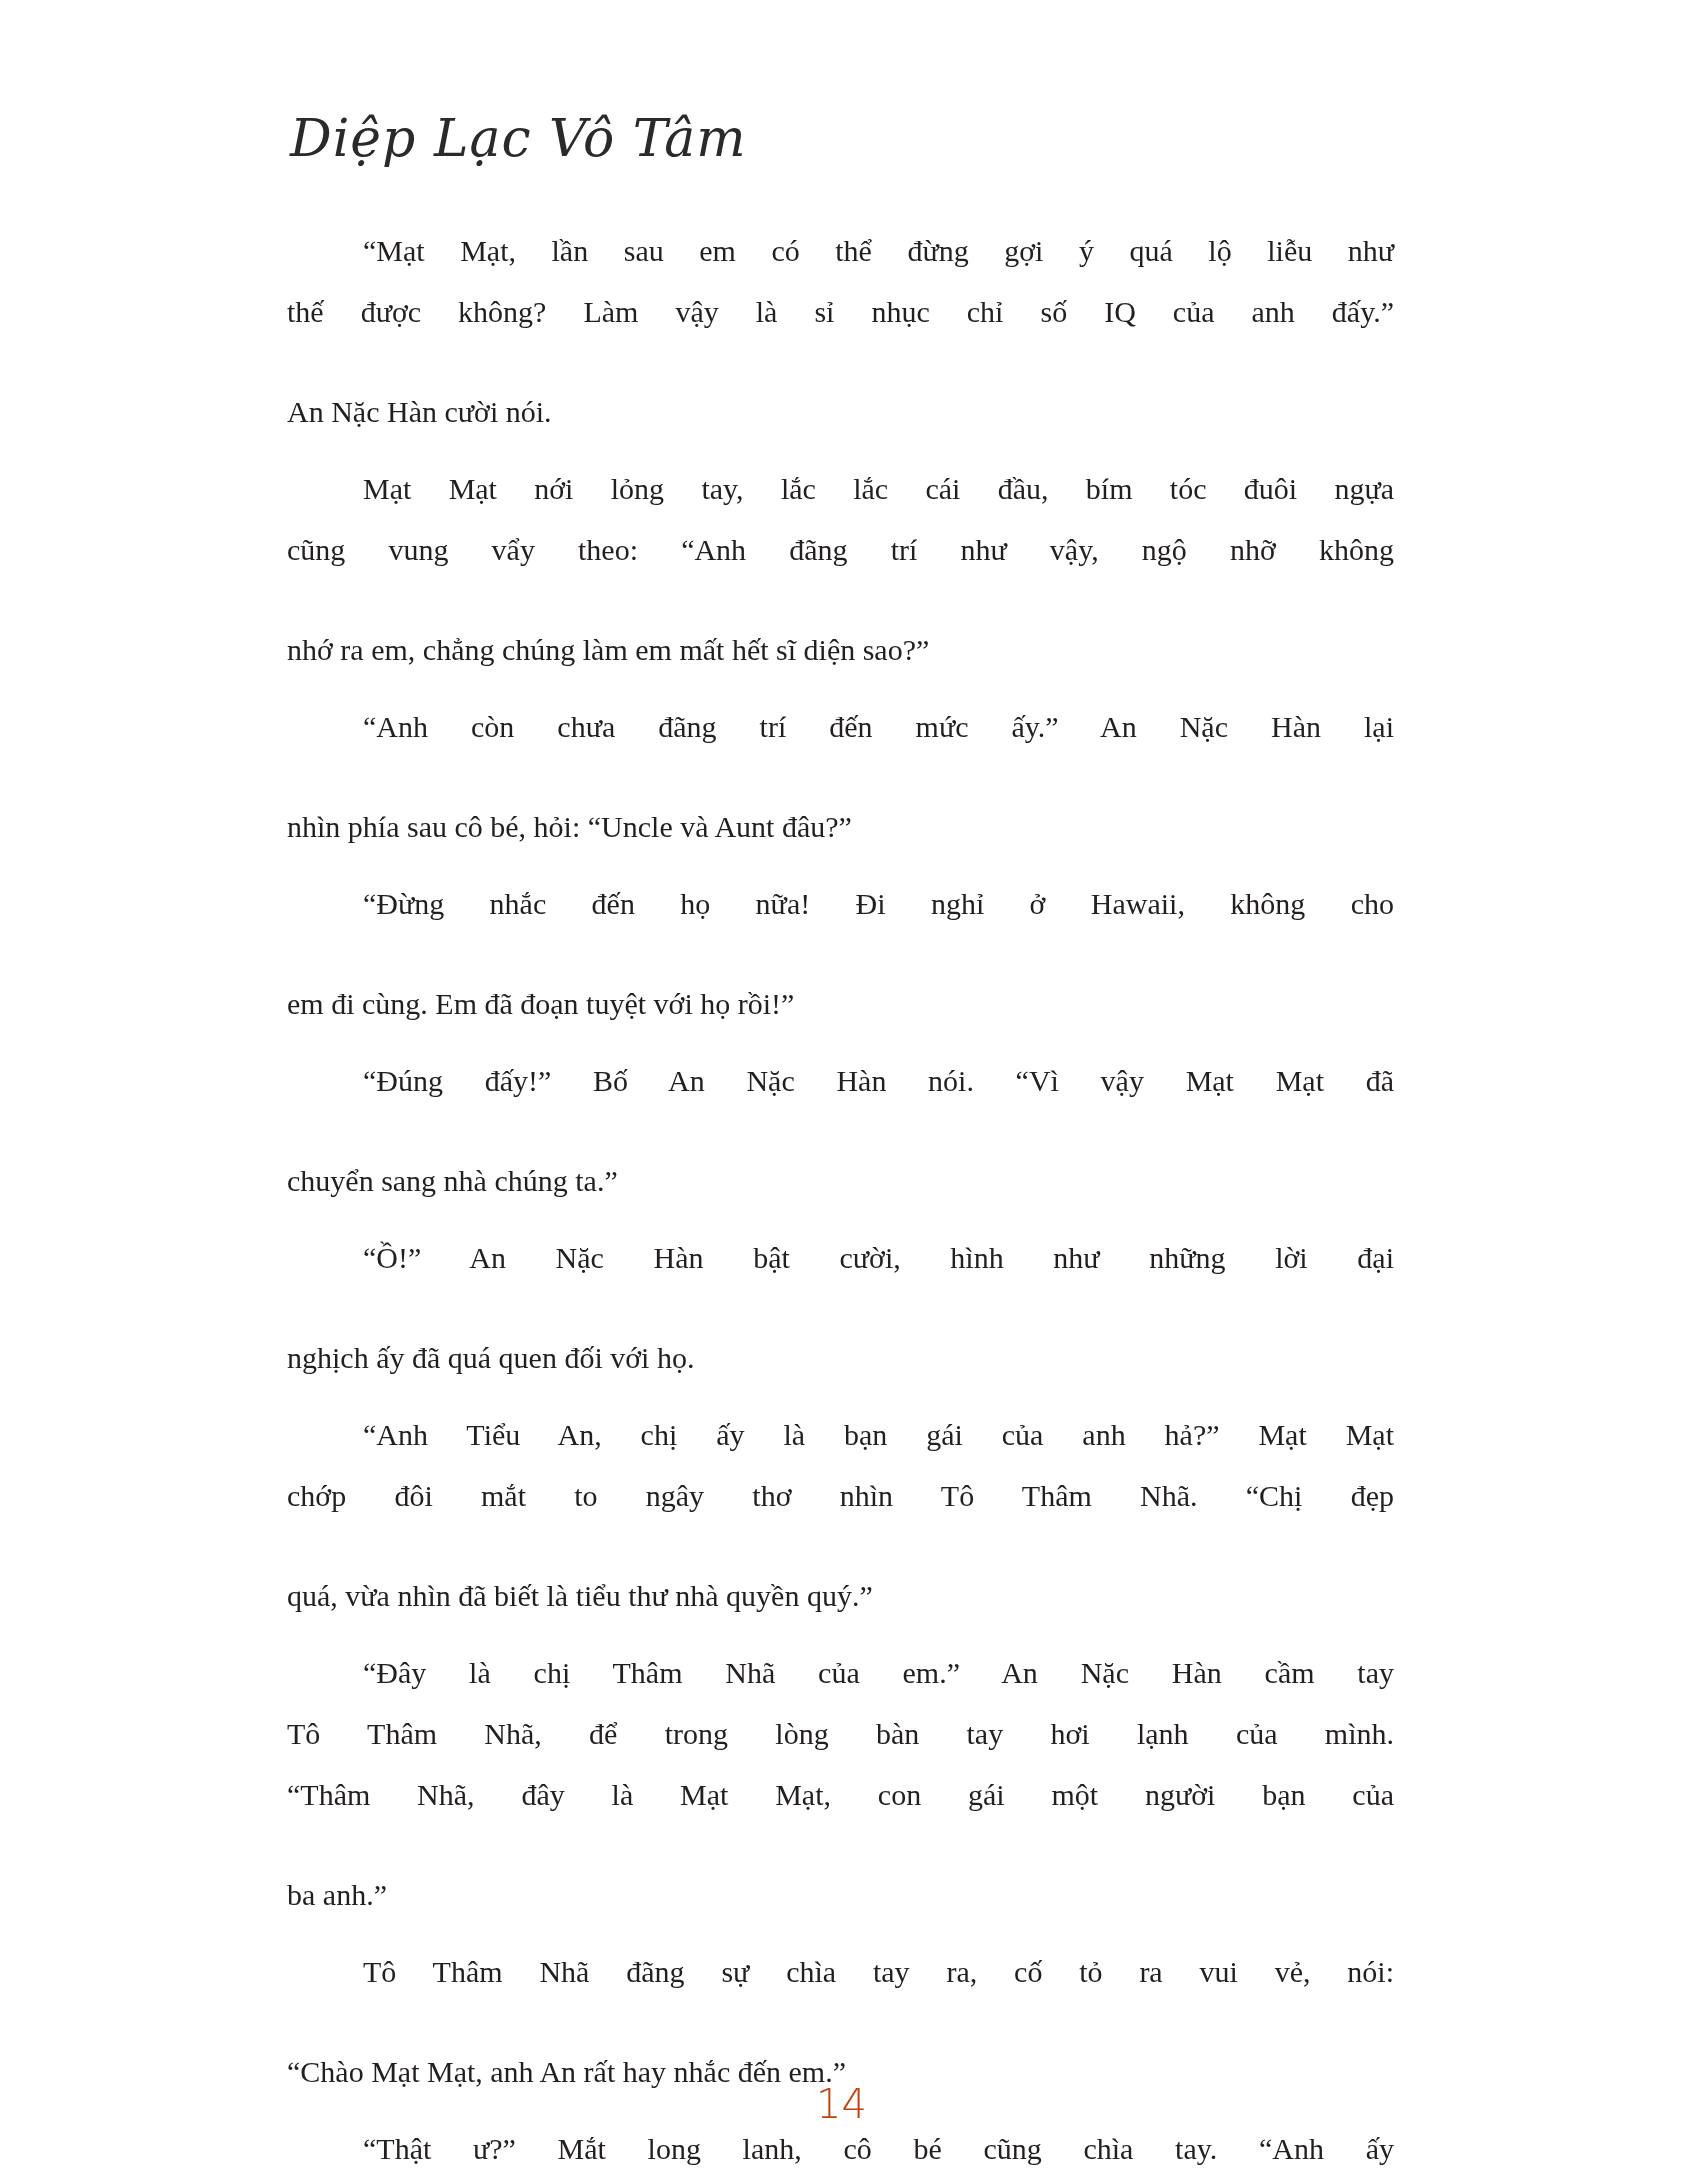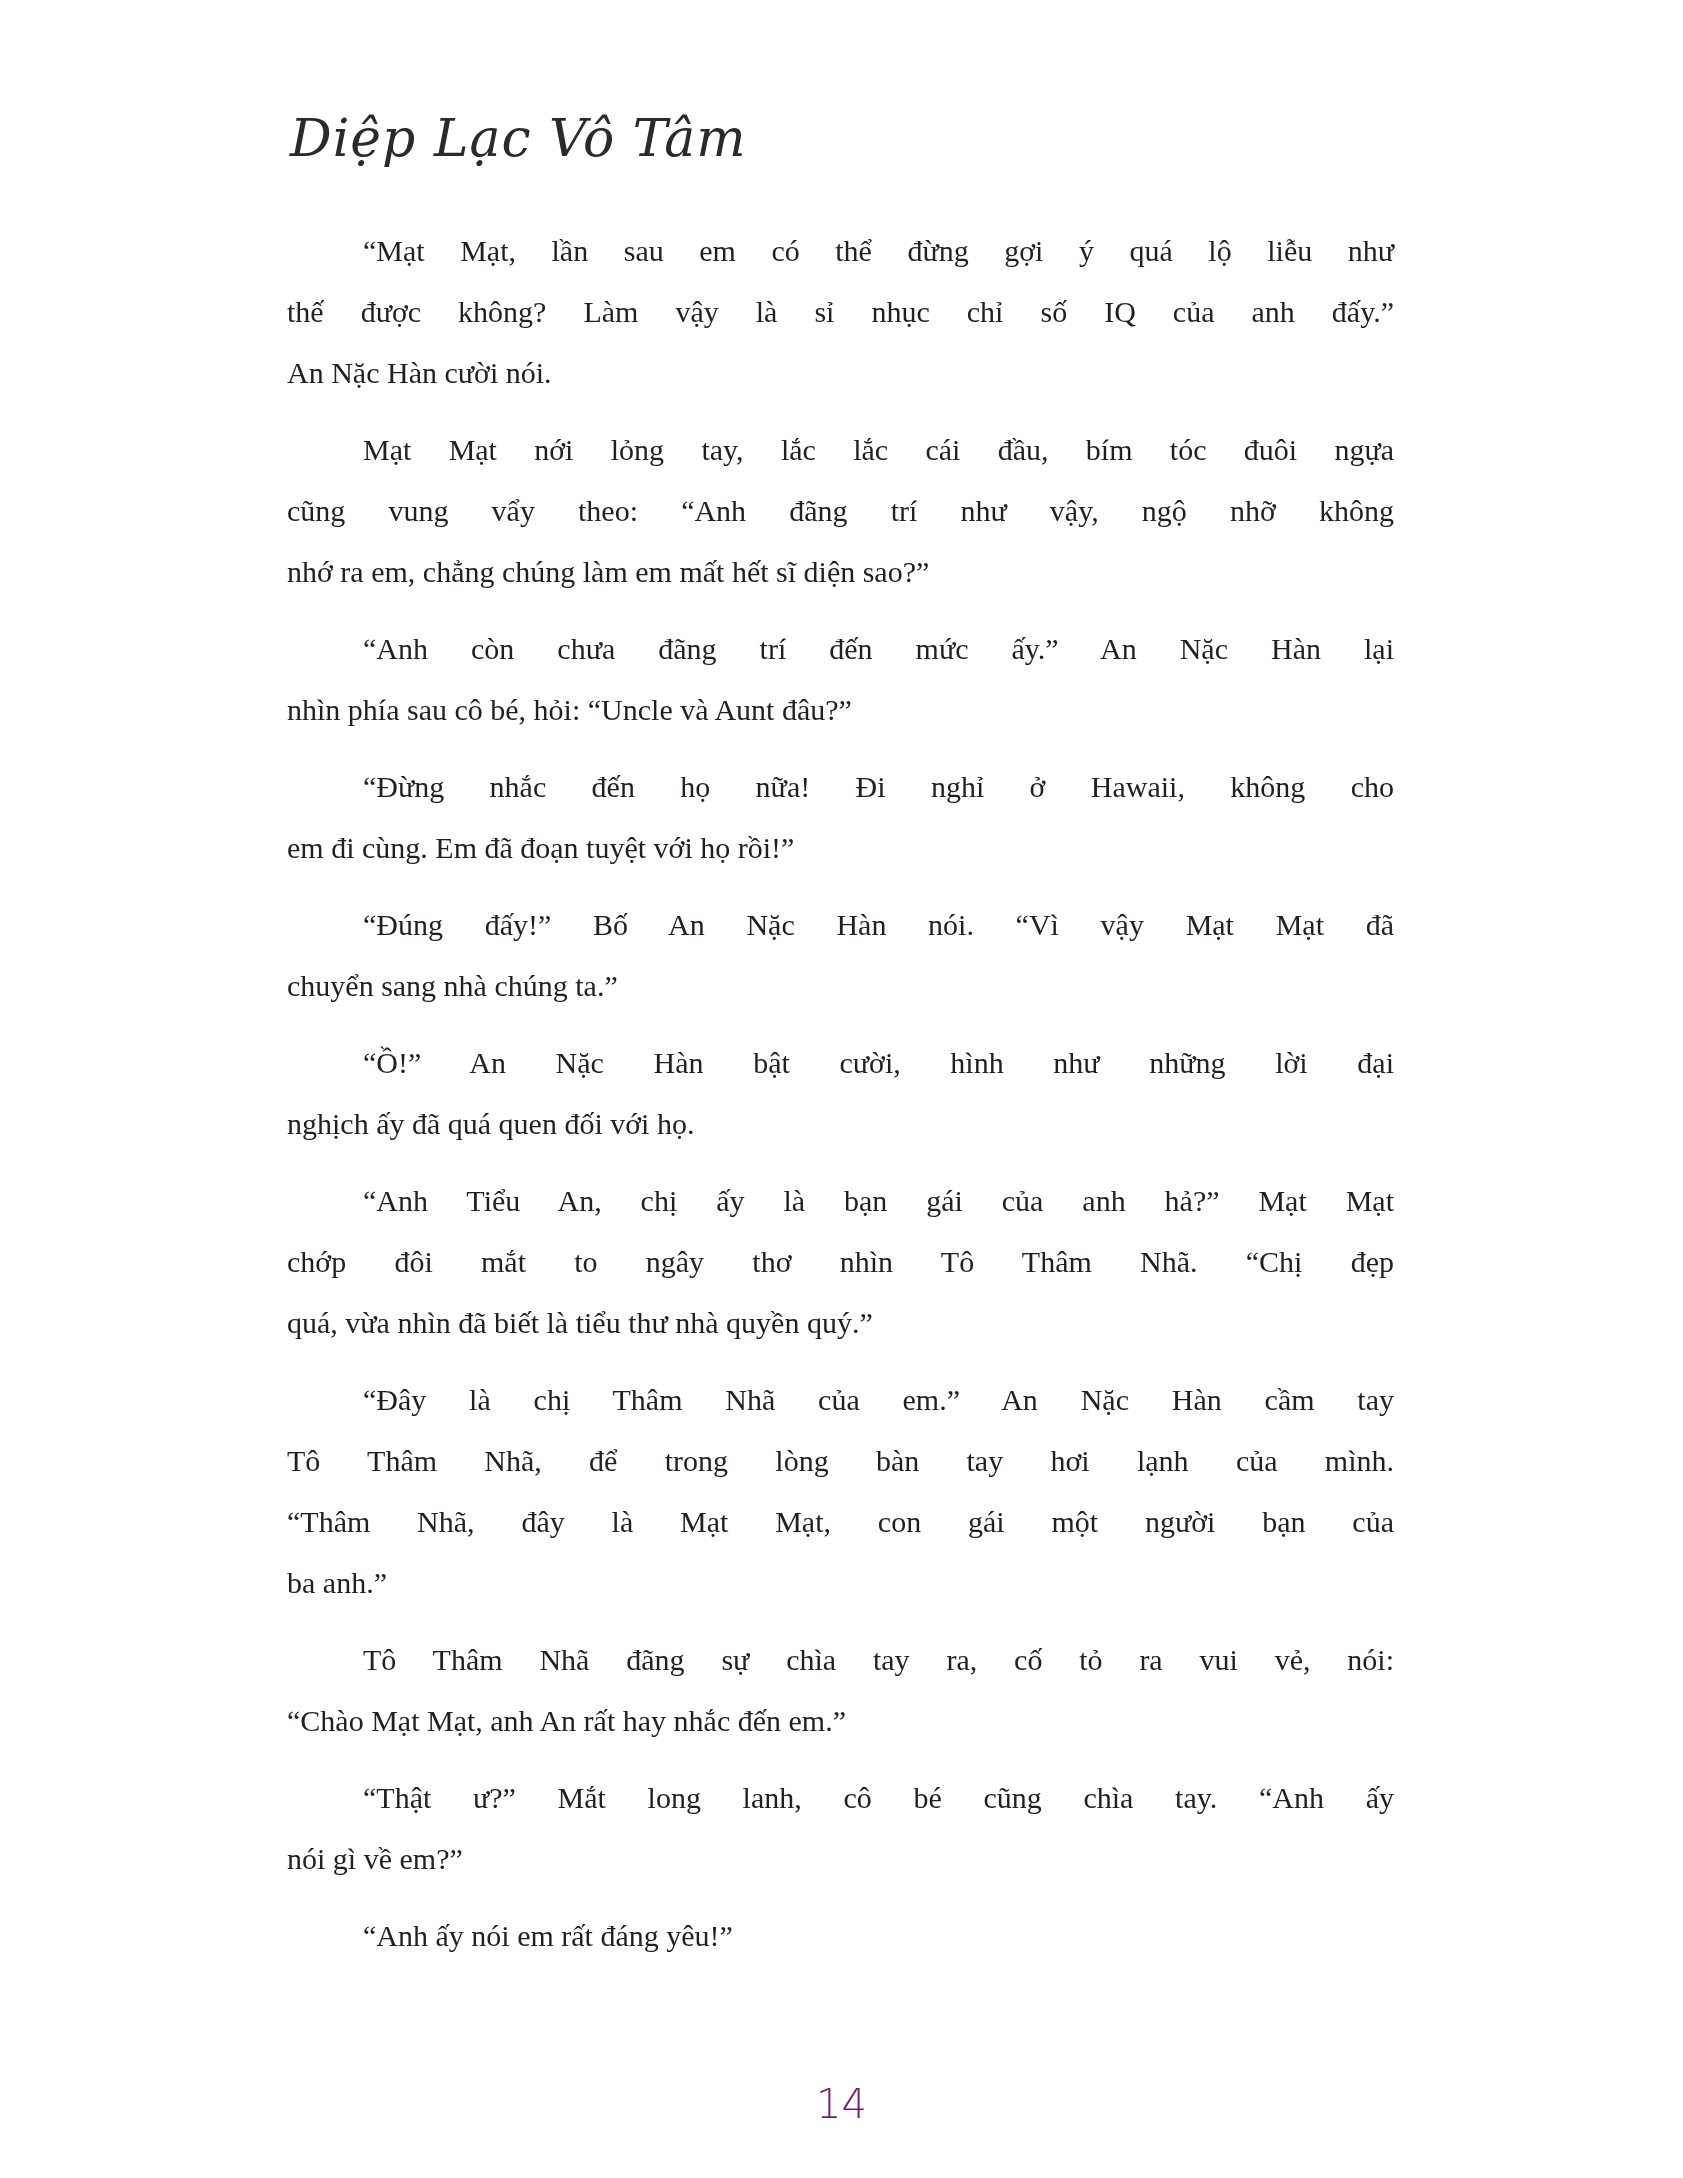--- a/index.html
+++ b/index.html
@@ -51,6 +51,7 @@
     .line.last {
       text-align: left;
       text-align-last: left;
+      margin-top: 39px;
     }
     .page-number {
       position: absolute;

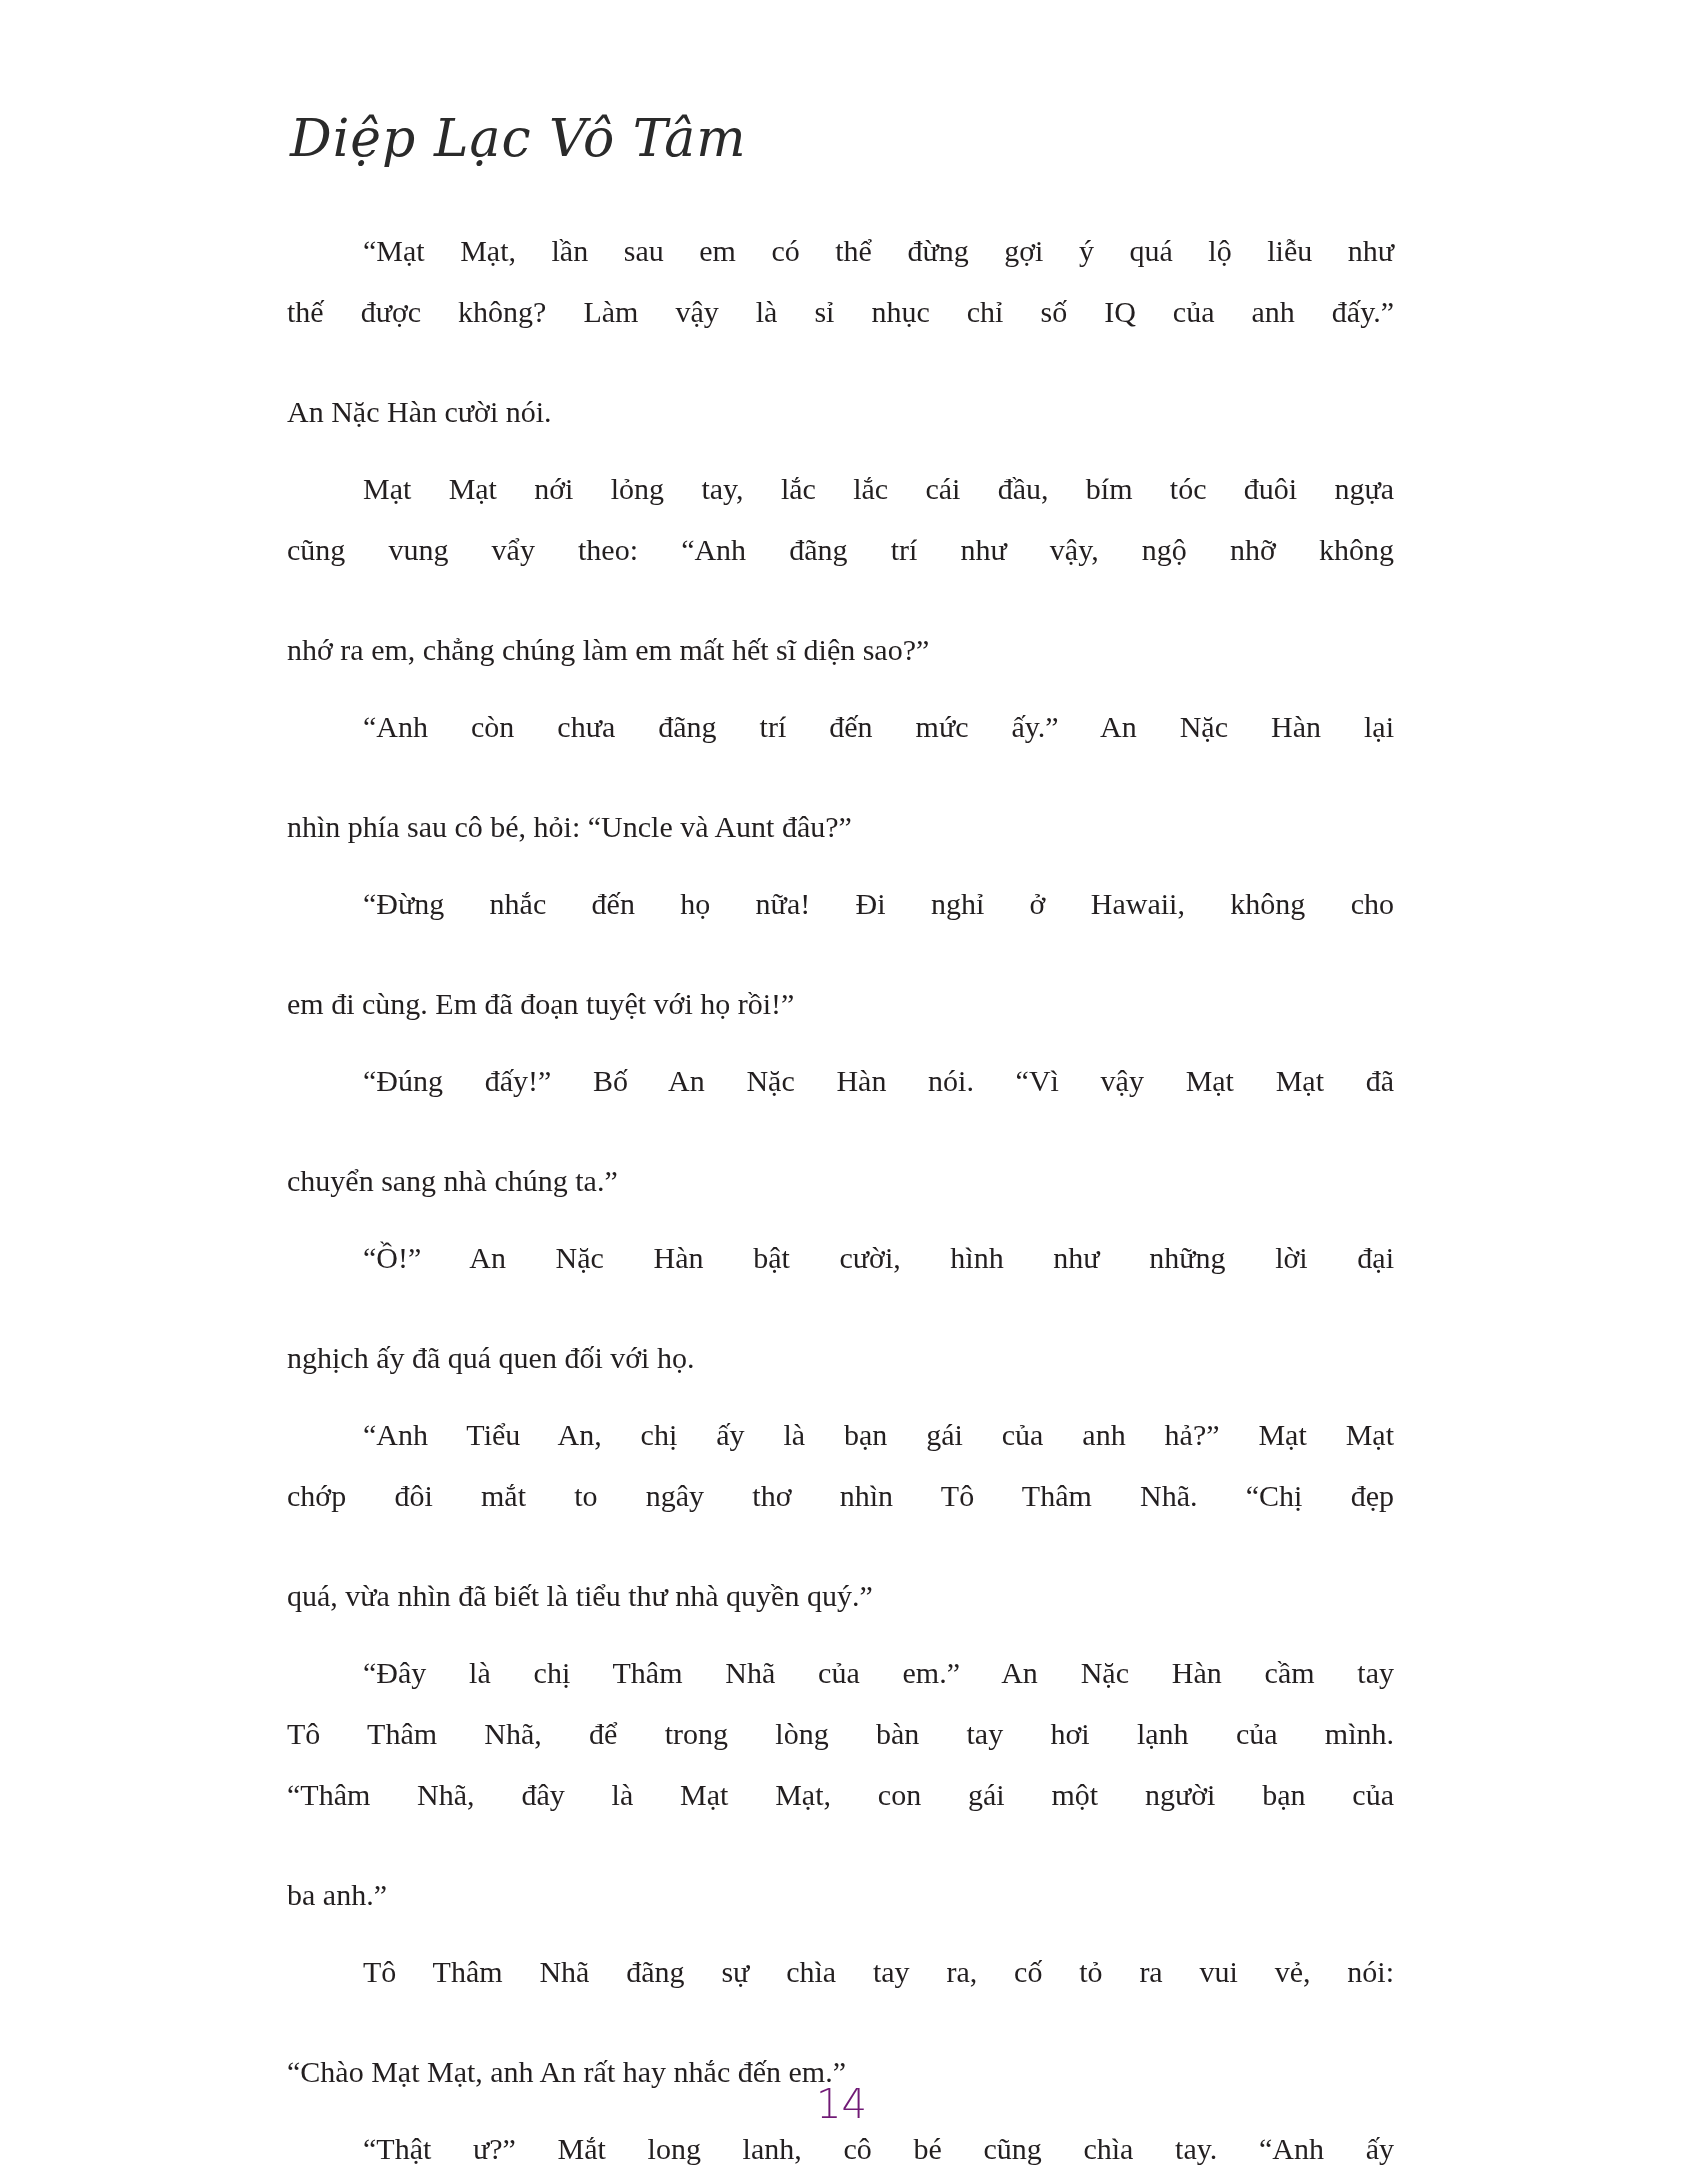--- a/index.html
+++ b/index.html
@@ -63,7 +63,7 @@
       font-weight: 300;
       font-size: 40px;
       line-height: 50px;
-      color: #701a75;
+      color: #c2410c;
     }
   </style>
 </head>

